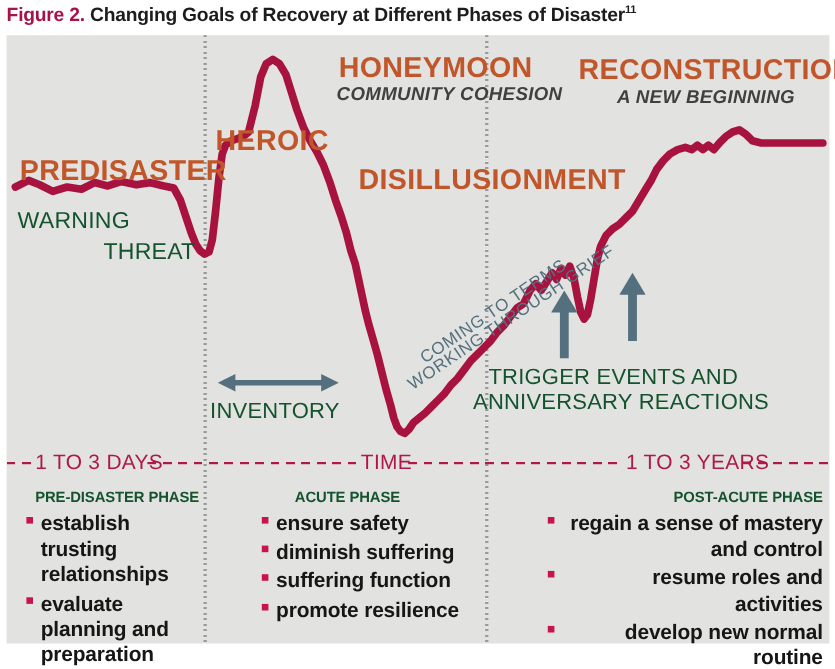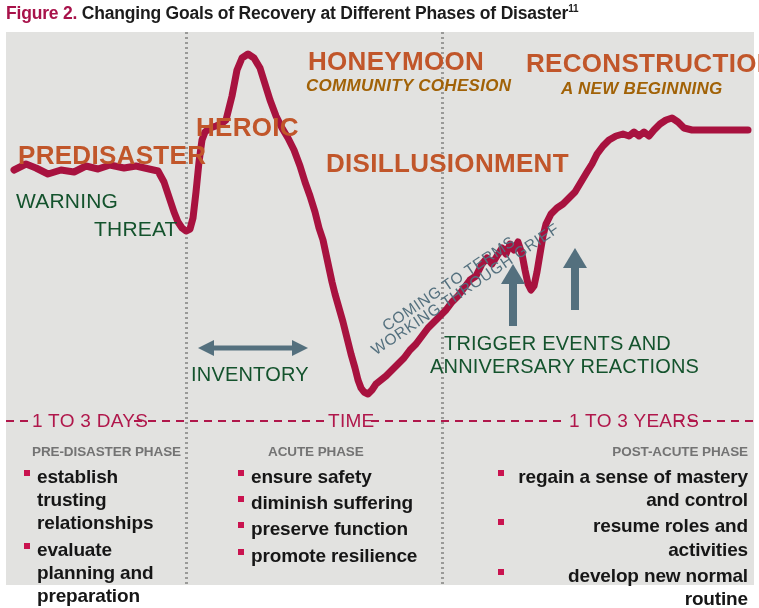--- a/index.html
+++ b/index.html
@@ -41,7 +41,7 @@
     letter-spacing:0.3px;
   }
   .phase-sub{
-    position:absolute;color:#a16207;font-style:italic;font-weight:700;
+    position:absolute;color:#404040;font-style:italic;font-weight:700;
     white-space:nowrap;letter-spacing:0.3px;
   }
   #head-predisaster{left:12px;top:108px;font-size:26px;}

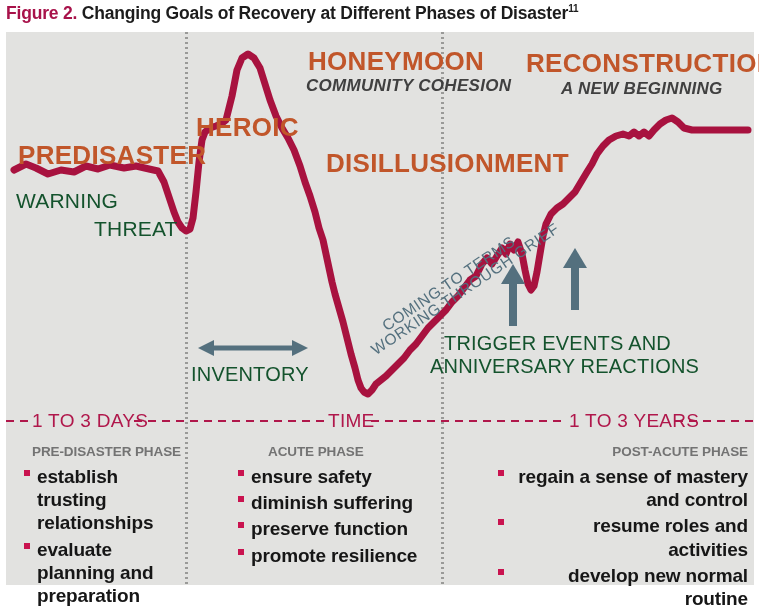--- a/index.html
+++ b/index.html
@@ -102,7 +102,7 @@
   #col-acute{left:232px;width:190px;}
   #col-post{left:492px;width:250px;text-align:right;}
   .col-title{
-    color:#737373;font-weight:700;font-size:13.5px;letter-spacing:-0.1px;
+    color:#14532d;font-weight:700;font-size:13.5px;letter-spacing:-0.1px;
     margin:0 0 6px 0;white-space:nowrap;
   }
   #col-pre .col-title{margin-left:8px;}

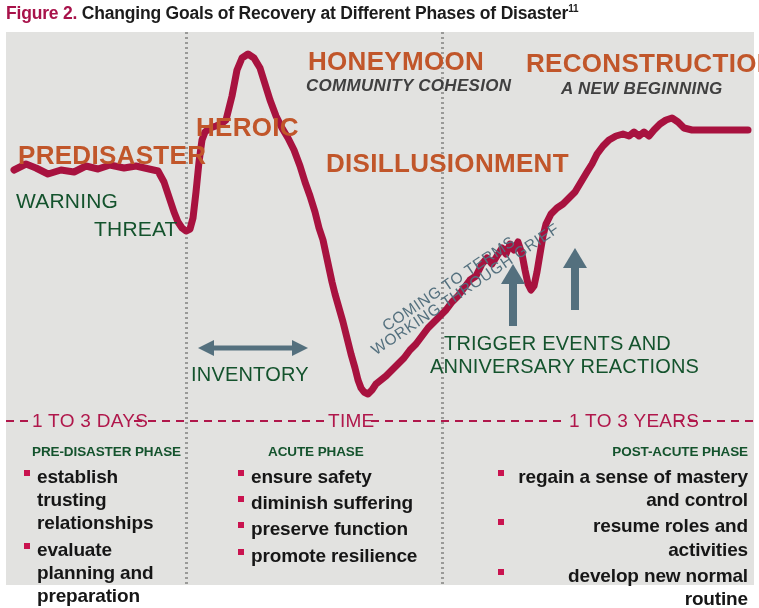--- a/index.html
+++ b/index.html
@@ -209,7 +209,7 @@
     <ul class="bullet-list">
       <li><span class="sq"></span><span>ensure safety</span></li>
       <li><span class="sq"></span><span>diminish suffering</span></li>
-      <li><span class="sq"></span><span>preserve function</span></li>
+      <li><span class="sq"></span><span>suffering function</span></li>
       <li><span class="sq"></span><span>promote resilience</span></li>
     </ul>
   </div>

